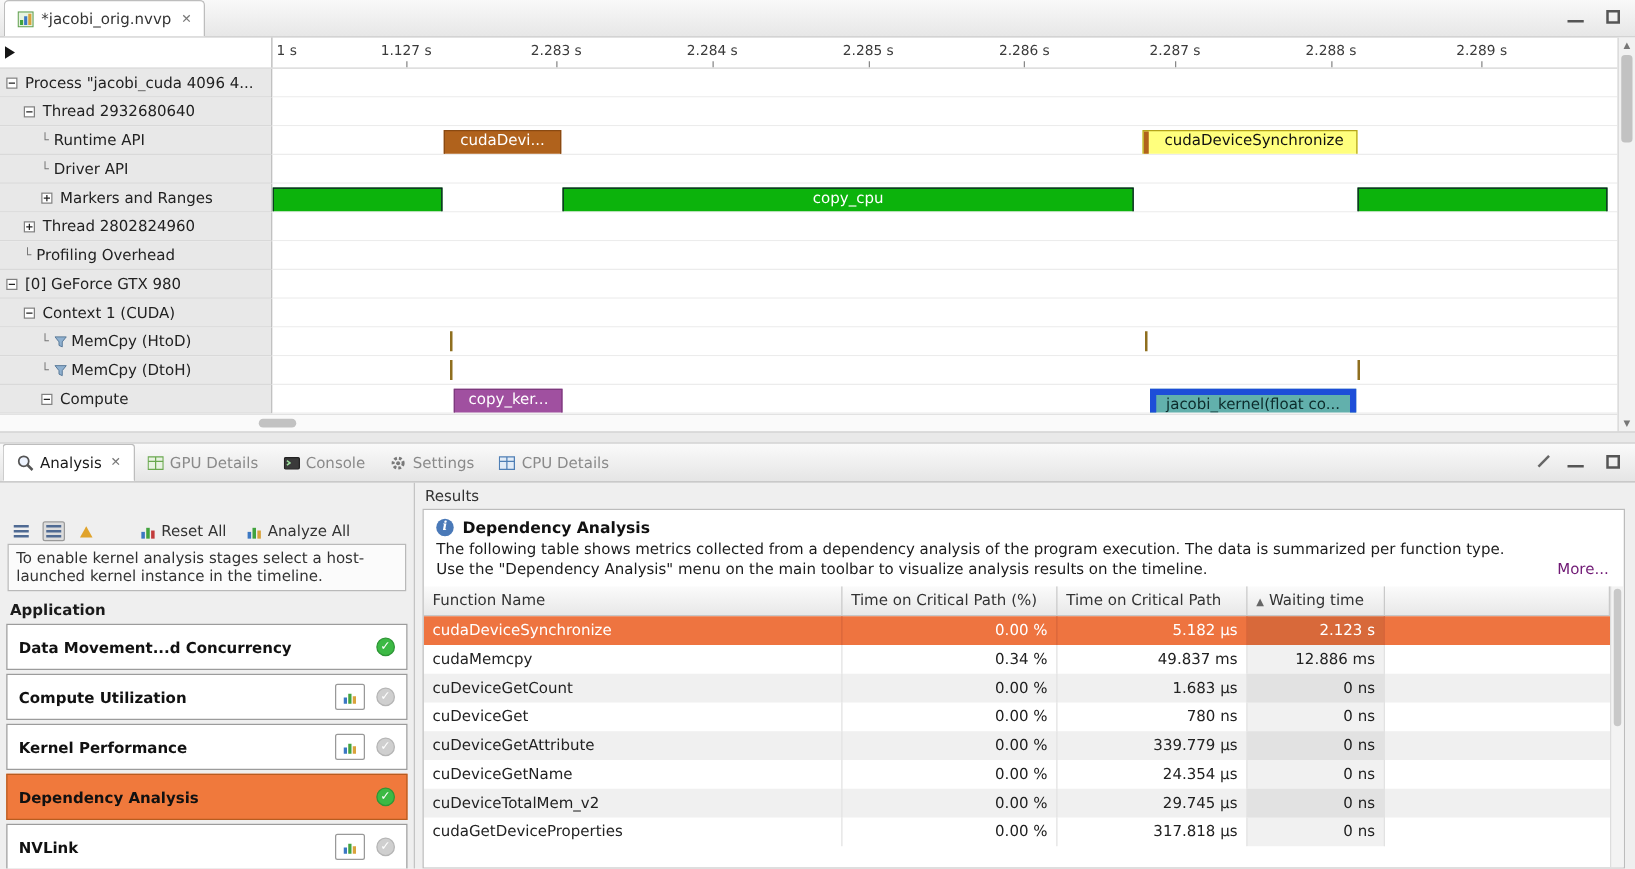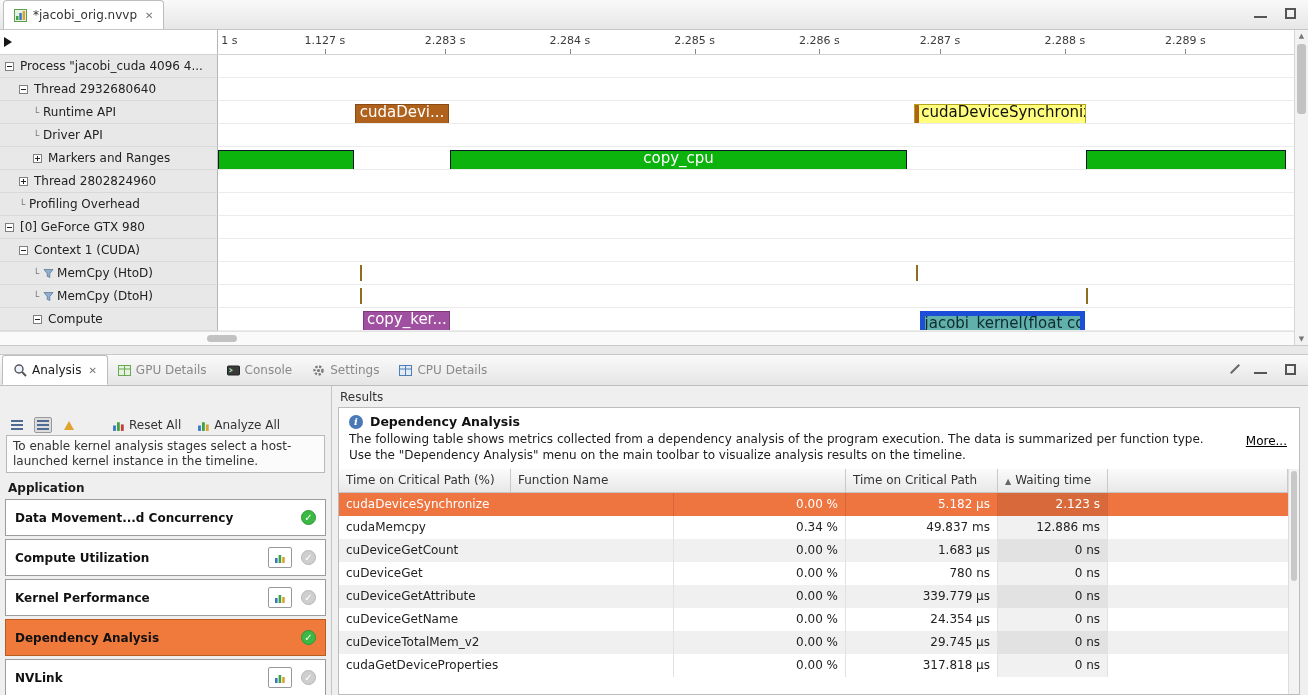--- a/index.html
+++ b/index.html
@@ -41,7 +41,7 @@
   .funnel { margin-right:3px; flex:none; }
 
   .track { flex:1; position:relative; background:#fff; border-bottom:1px solid #ececec; overflow:hidden; }
-  .bar { position:absolute; top:3px; height:32px; line-height:15px; font-size:15px; text-align:center; overflow:hidden; white-space:nowrap; }
+  .bar { position:absolute; top:3px; height:32px; line-height:15px; font-size:12px; text-align:center; overflow:hidden; white-space:nowrap; }
   .range-green { background:#0cb30c; border:1px solid #0f172a; color:#fff; }
   .api-brown { background:#b0621c; border:1px solid #8a4a12; color:#fff; }
   .sync { background:#ffff7d; border:1px solid #b3a41b; color:#111; padding-left:6px; }

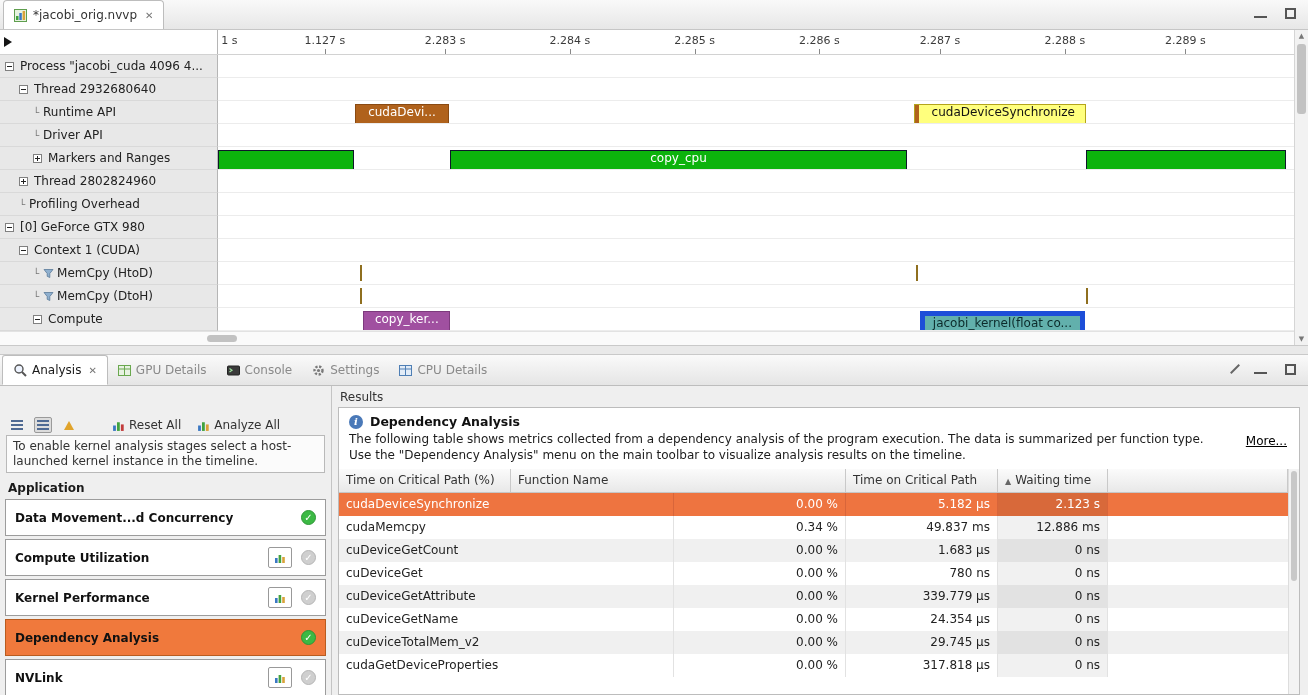--- a/index.html
+++ b/index.html
@@ -93,7 +93,7 @@
   .res-header { display:flex; align-items:center; gap:7px; padding:6px 10px 3px; font-size:12.5px; font-weight:bold; color:#111; }
   .info-icon { width:14px; height:14px; border-radius:50%; background:#4a79b8; color:#fff; font-size:10px; font-weight:bold; font-style:italic; line-height:14px; text-align:center; flex:none; font-family:"DejaVu Serif",serif; }
   .res-desc { position:relative; padding:0 80px 6px 10px; line-height:1.3; color:#1c1c1c; }
-  .more-link { position:absolute; right:12px; bottom:20px; color:#000000; text-decoration:underline; cursor:pointer; }
+  .more-link { position:absolute; right:12px; bottom:6px; color:#701a75; cursor:pointer; }
 
   .res-body { flex:1; position:relative; overflow:hidden; }
   .res-table { margin-right:11px; }

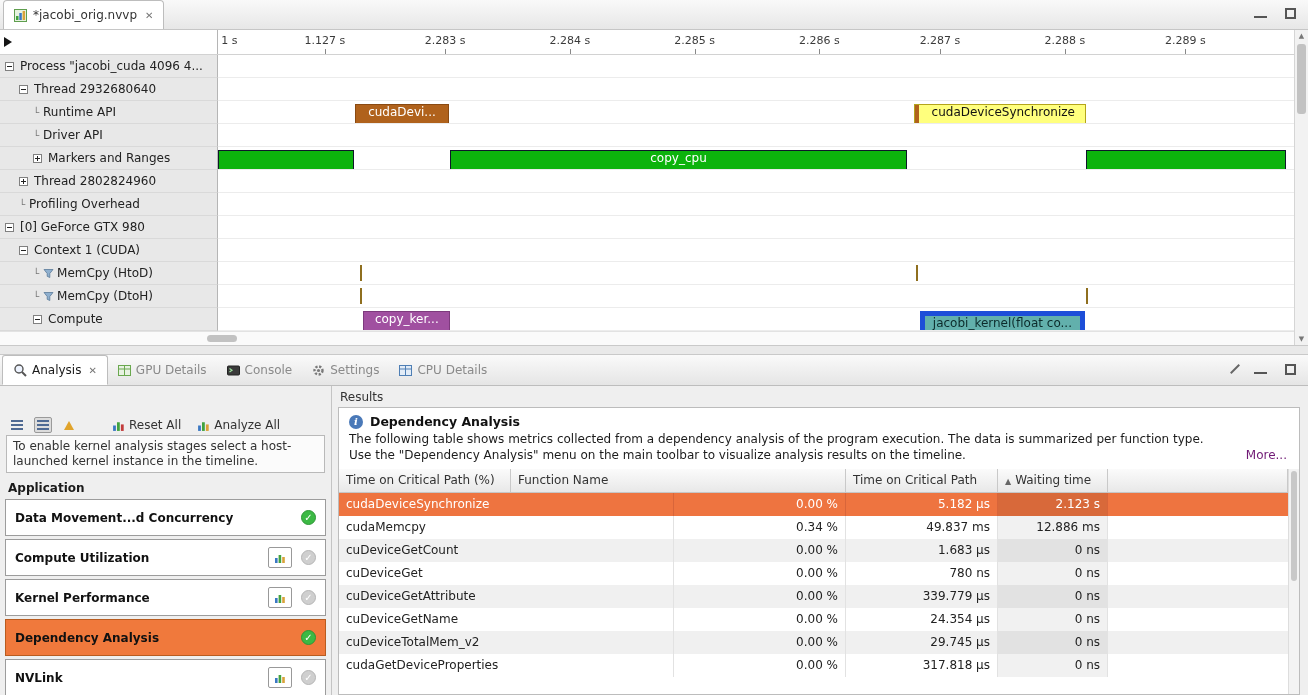--- a/index.html
+++ b/index.html
@@ -441,8 +441,8 @@
           <div class="res-body">
             <div class="res-table">
                 <div class="t-row t-head">
+                  <div class="t-cell c0">Function Name</div>
                   <div class="t-cell c1">Time on Critical Path (%)</div>
-                  <div class="t-cell c0">Function Name</div>
                   <div class="t-cell c2">Time on Critical Path</div>
                   <div class="t-cell c3"><span class="sort-arrow">▲</span>Waiting time</div>
                   <div class="t-cell c4"></div>

